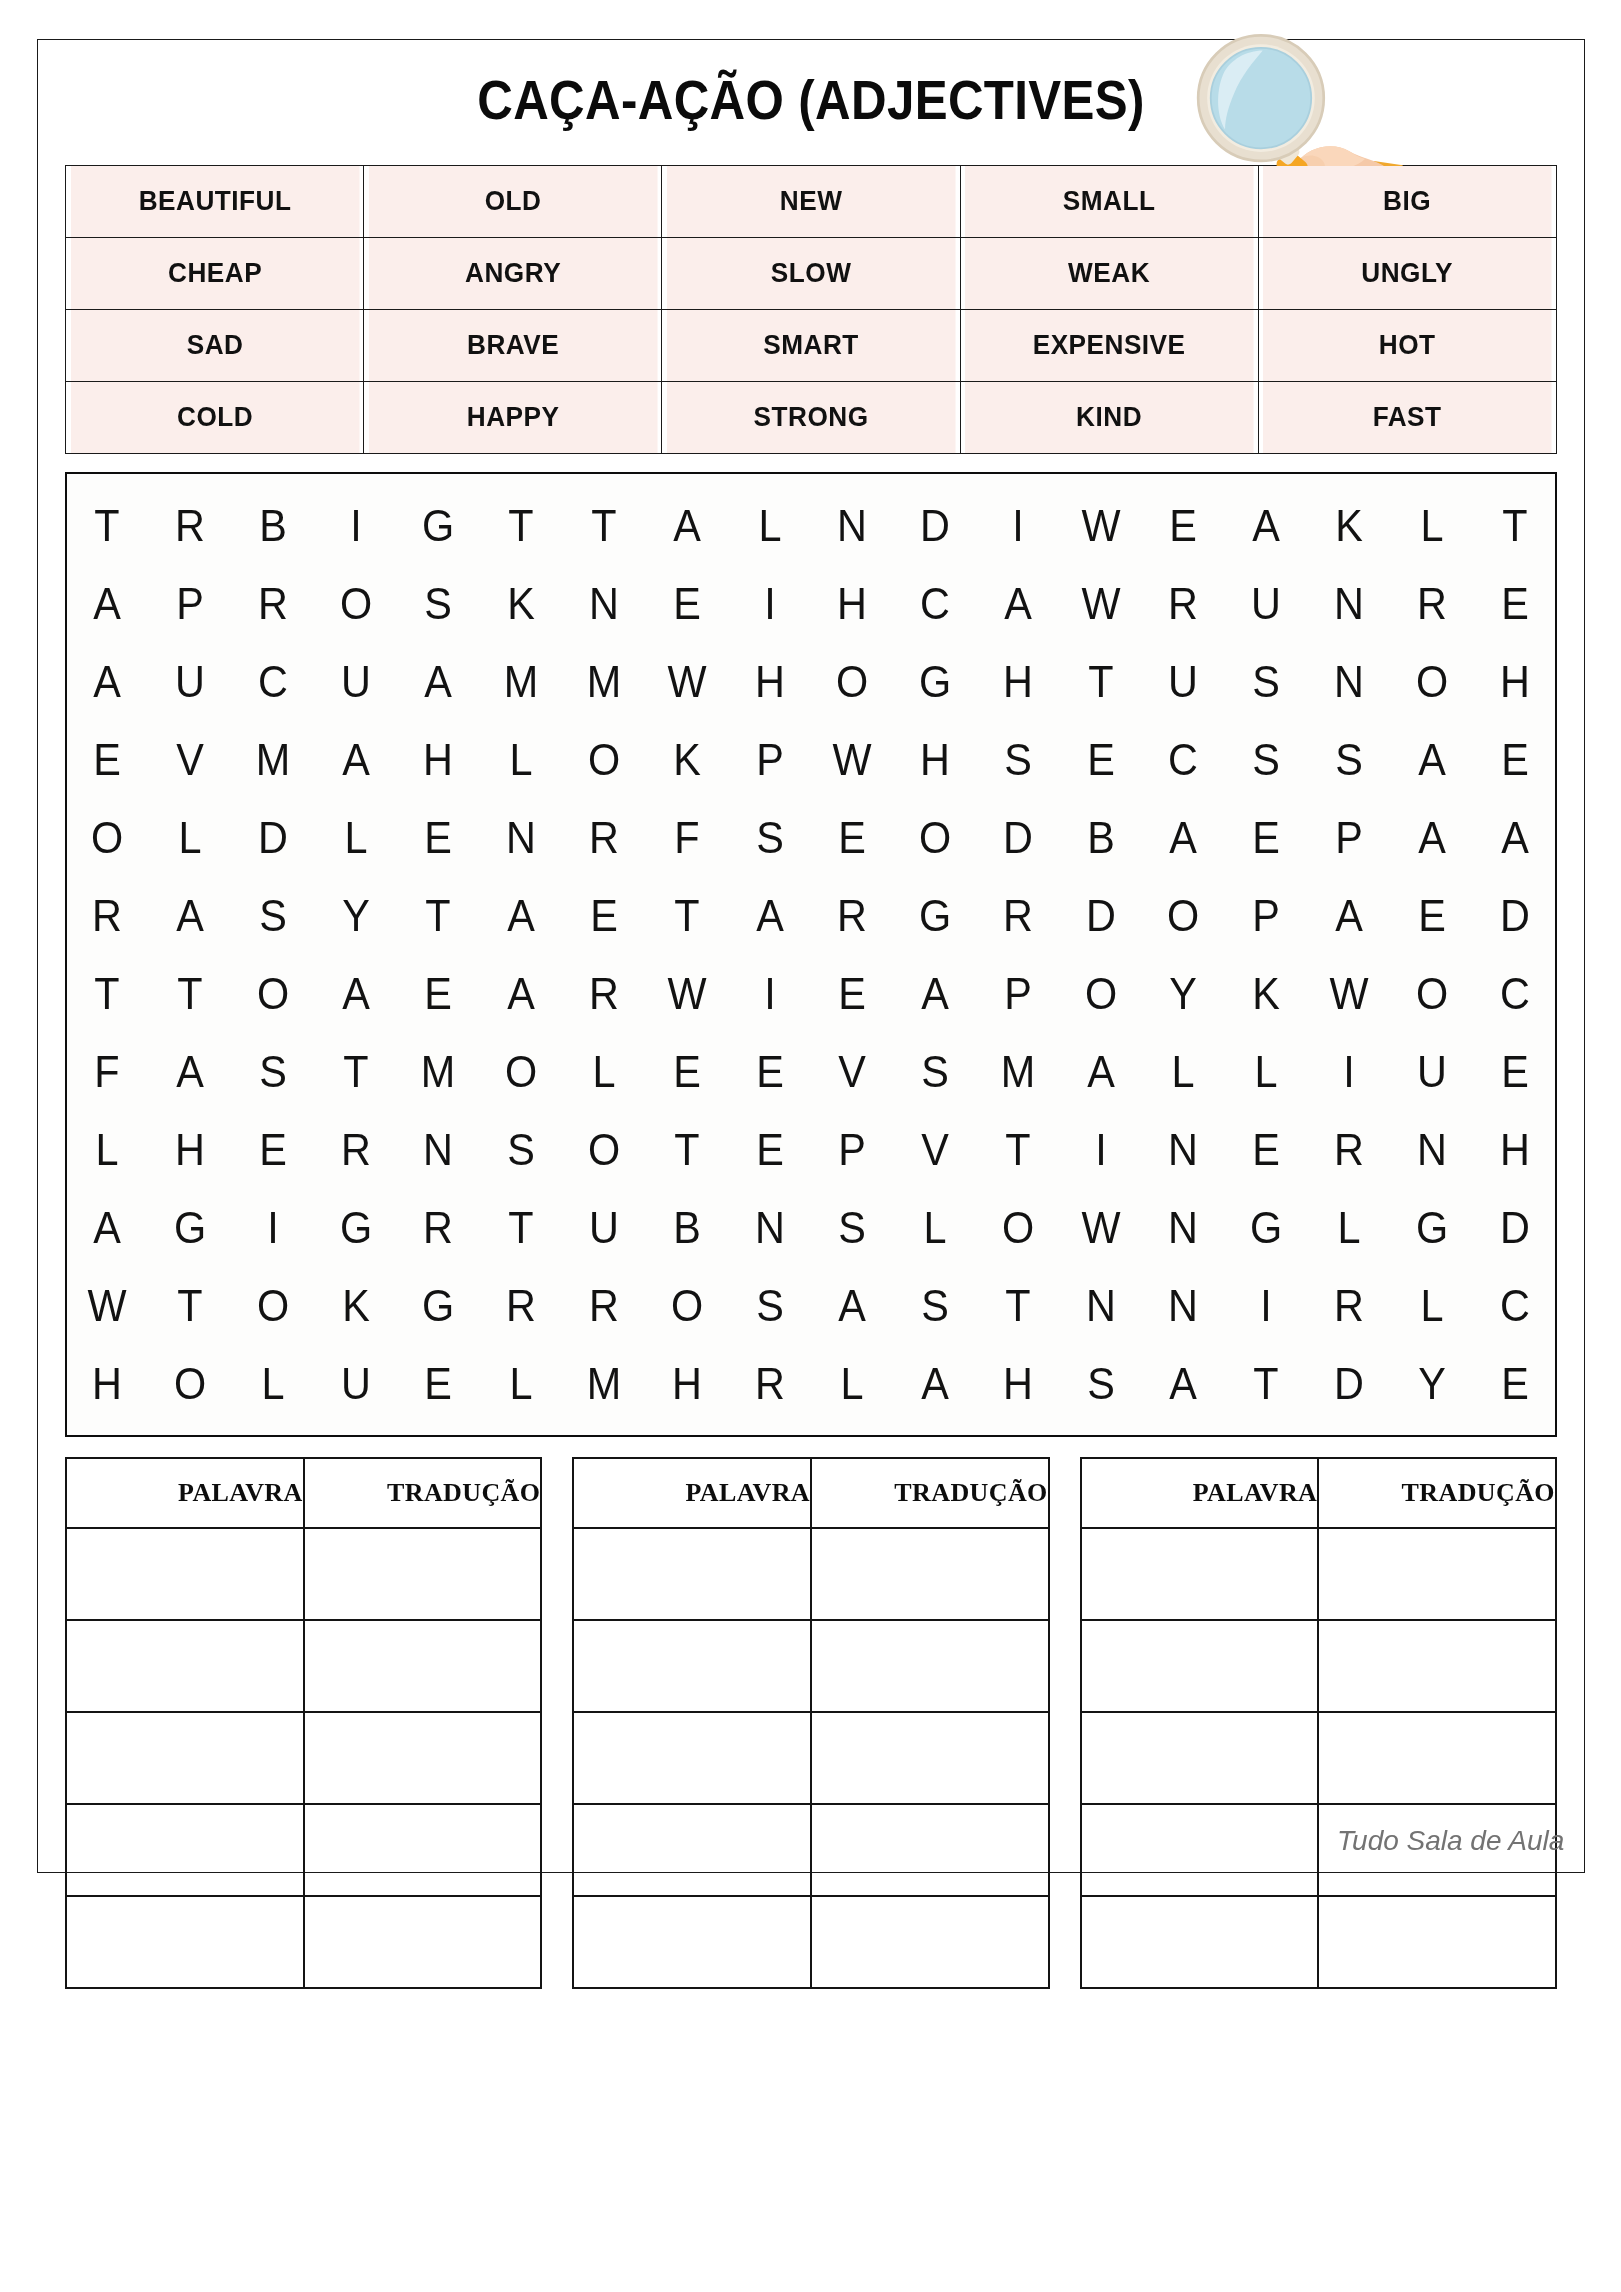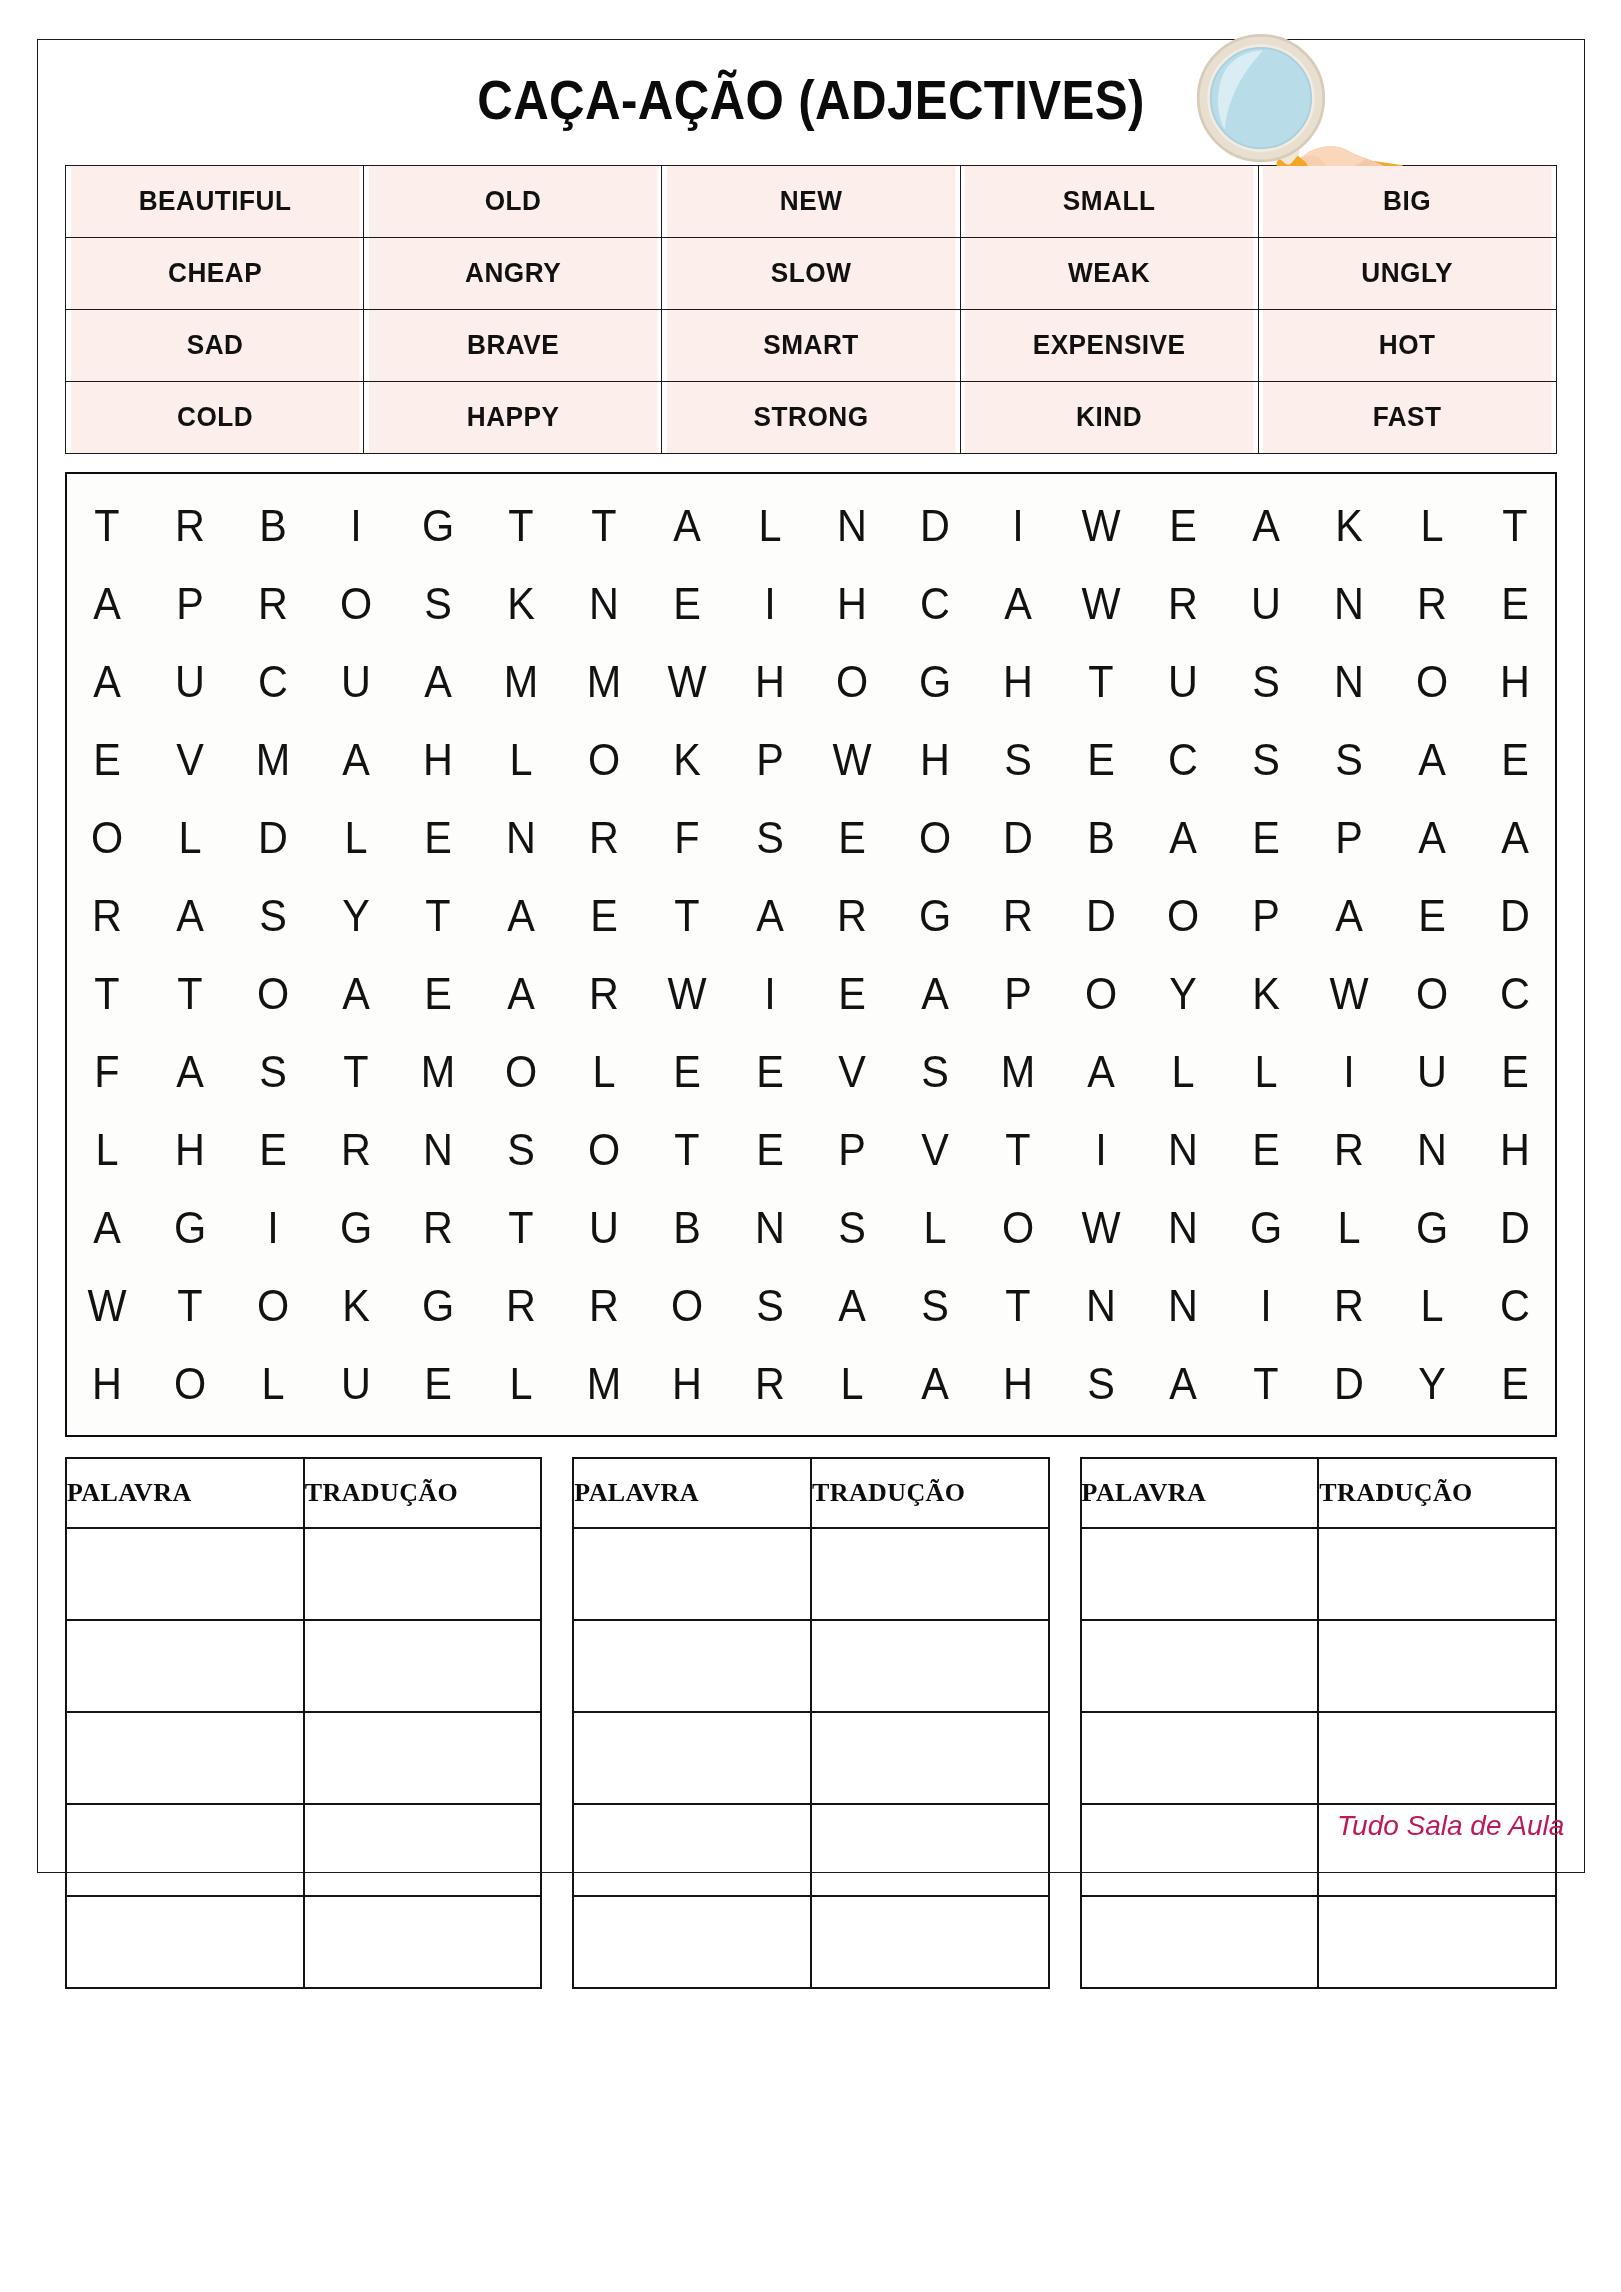--- a/index.html
+++ b/index.html
@@ -131,7 +131,7 @@
     font-size: 26px;
     letter-spacing: 0.4px;
     color: #0d0d0d;
-    text-align: left;
+    text-align: right;
     vertical-align: middle;
   }
 

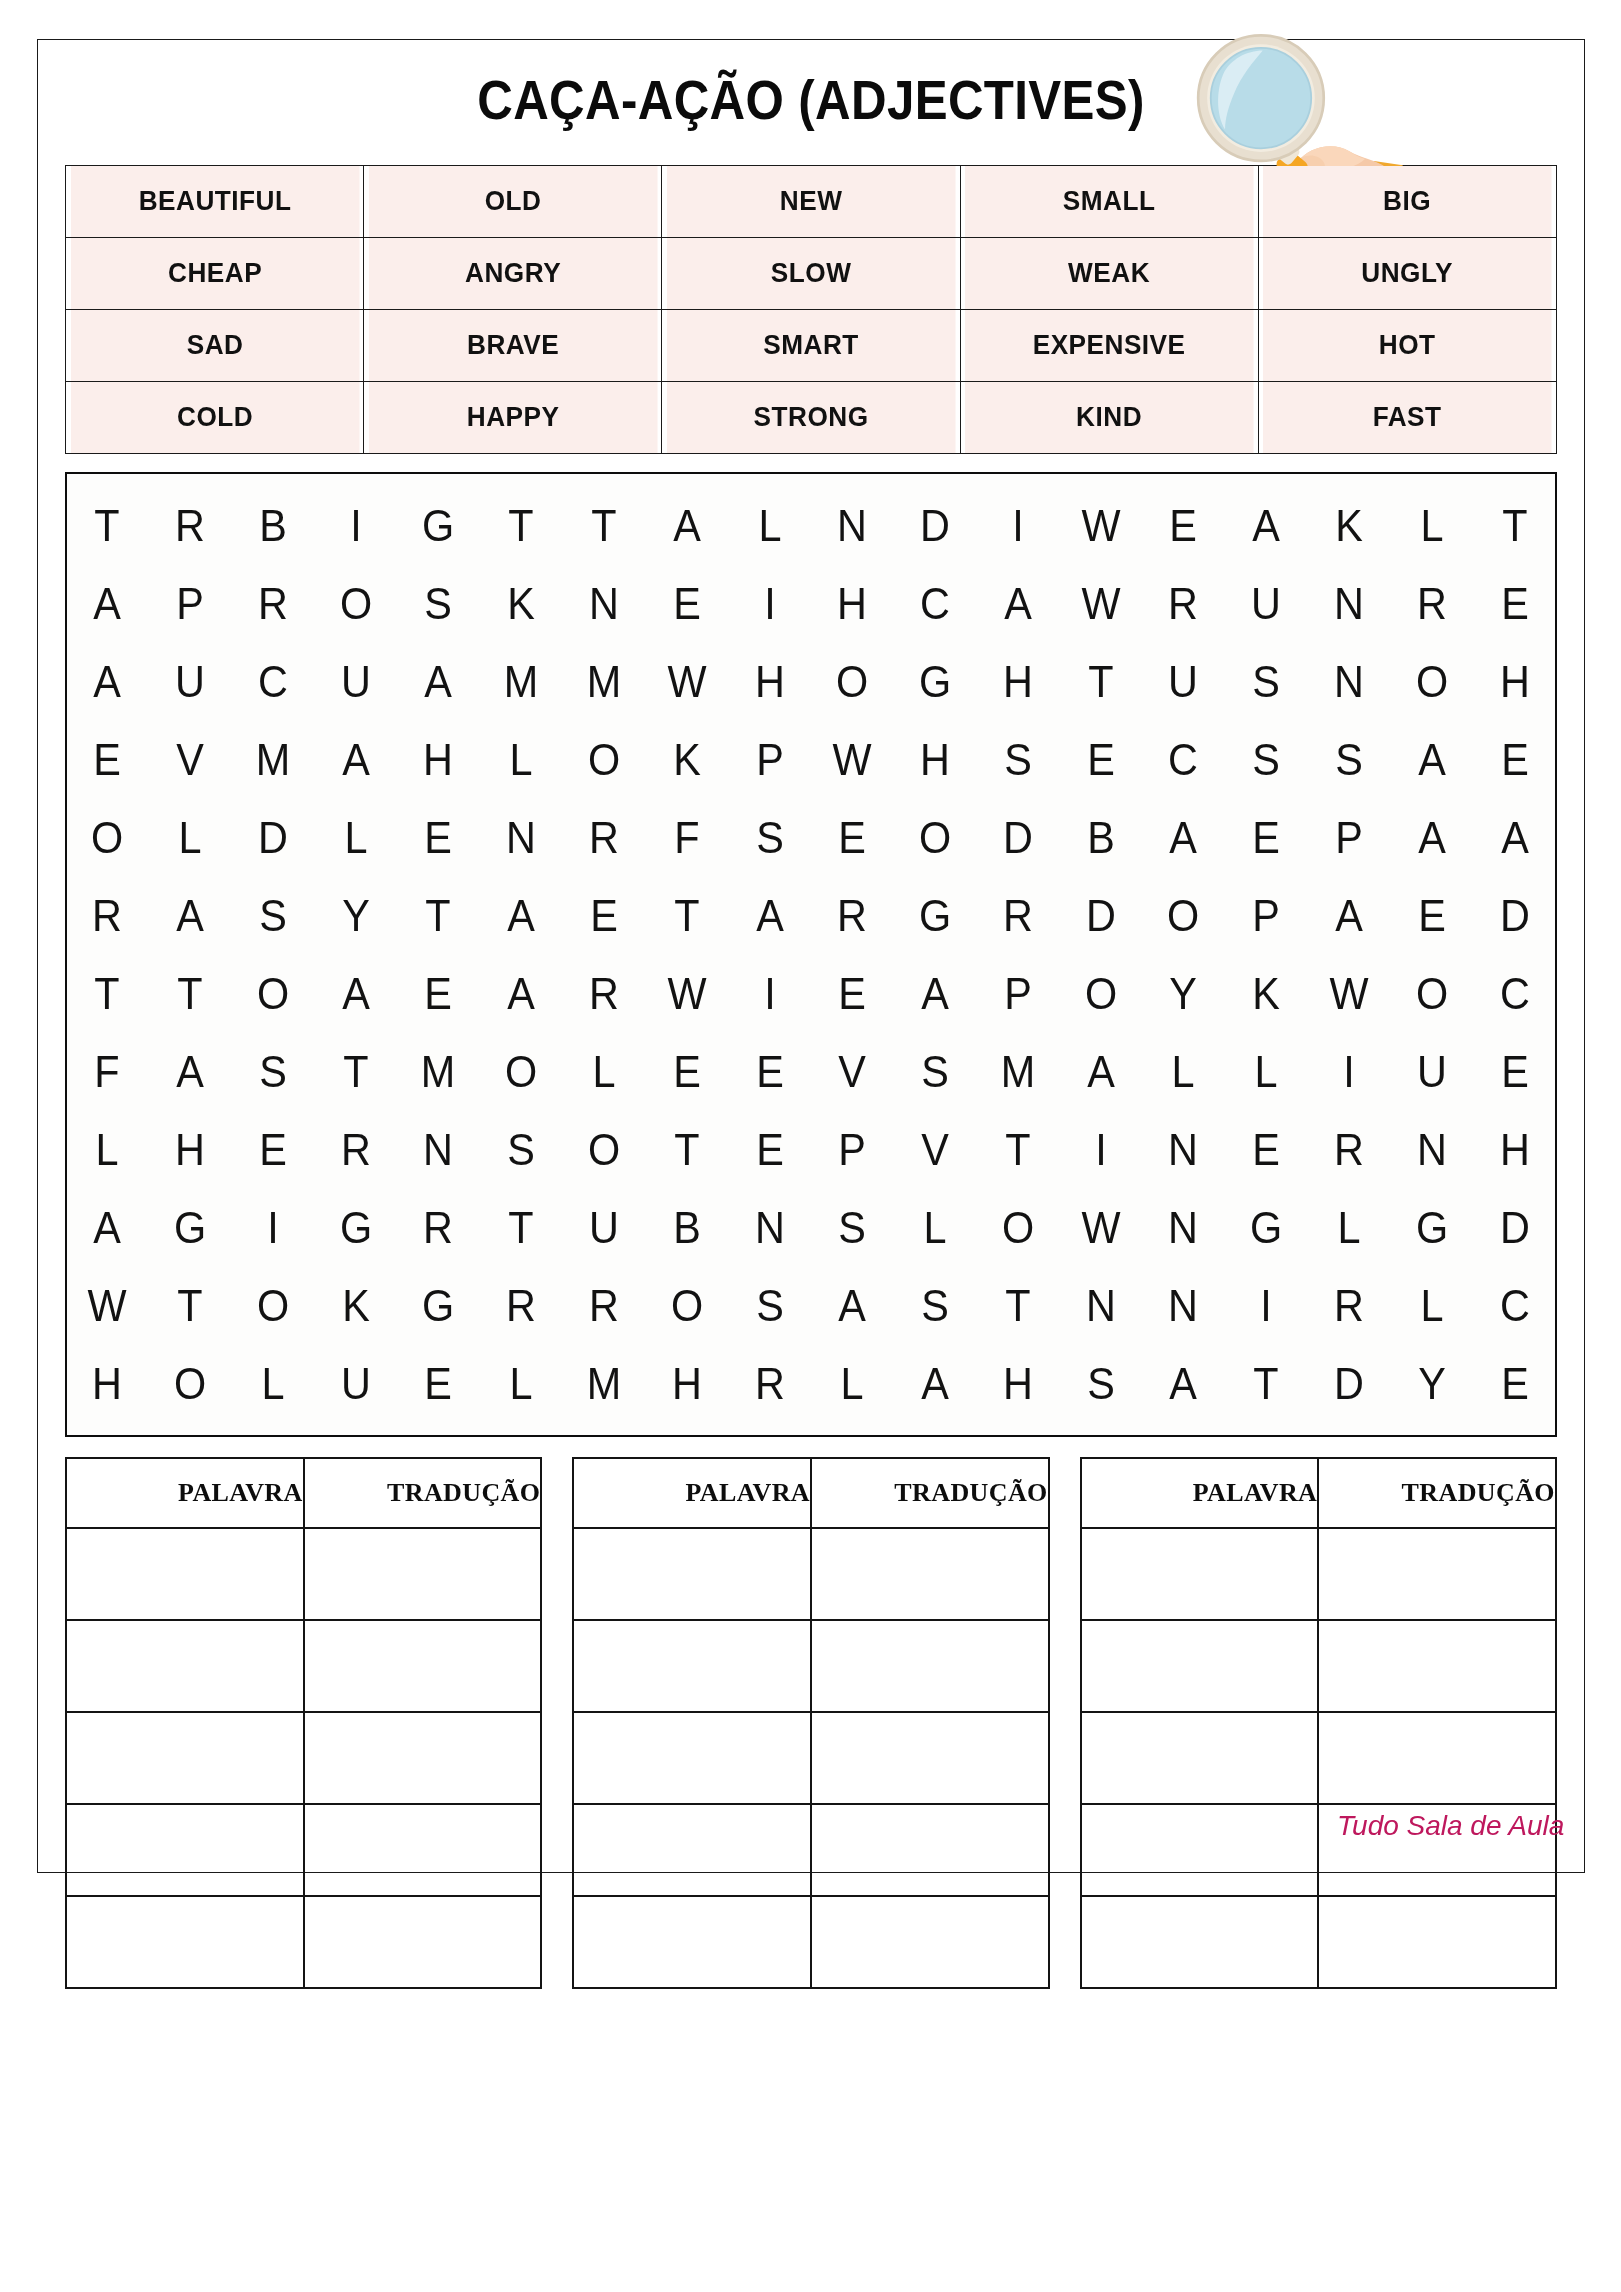--- a/index.html
+++ b/index.html
@@ -139,11 +139,11 @@
   #footer-credit {
     position: absolute;
     right: 19.7px;
-    bottom: 30px;
+    bottom: 15px;
     font-family: "Liberation Sans", sans-serif;
     font-style: italic;
     font-size: 28px;
-    color: #be185d;
+    color: #737373;
   }
 </style>
 </head>

